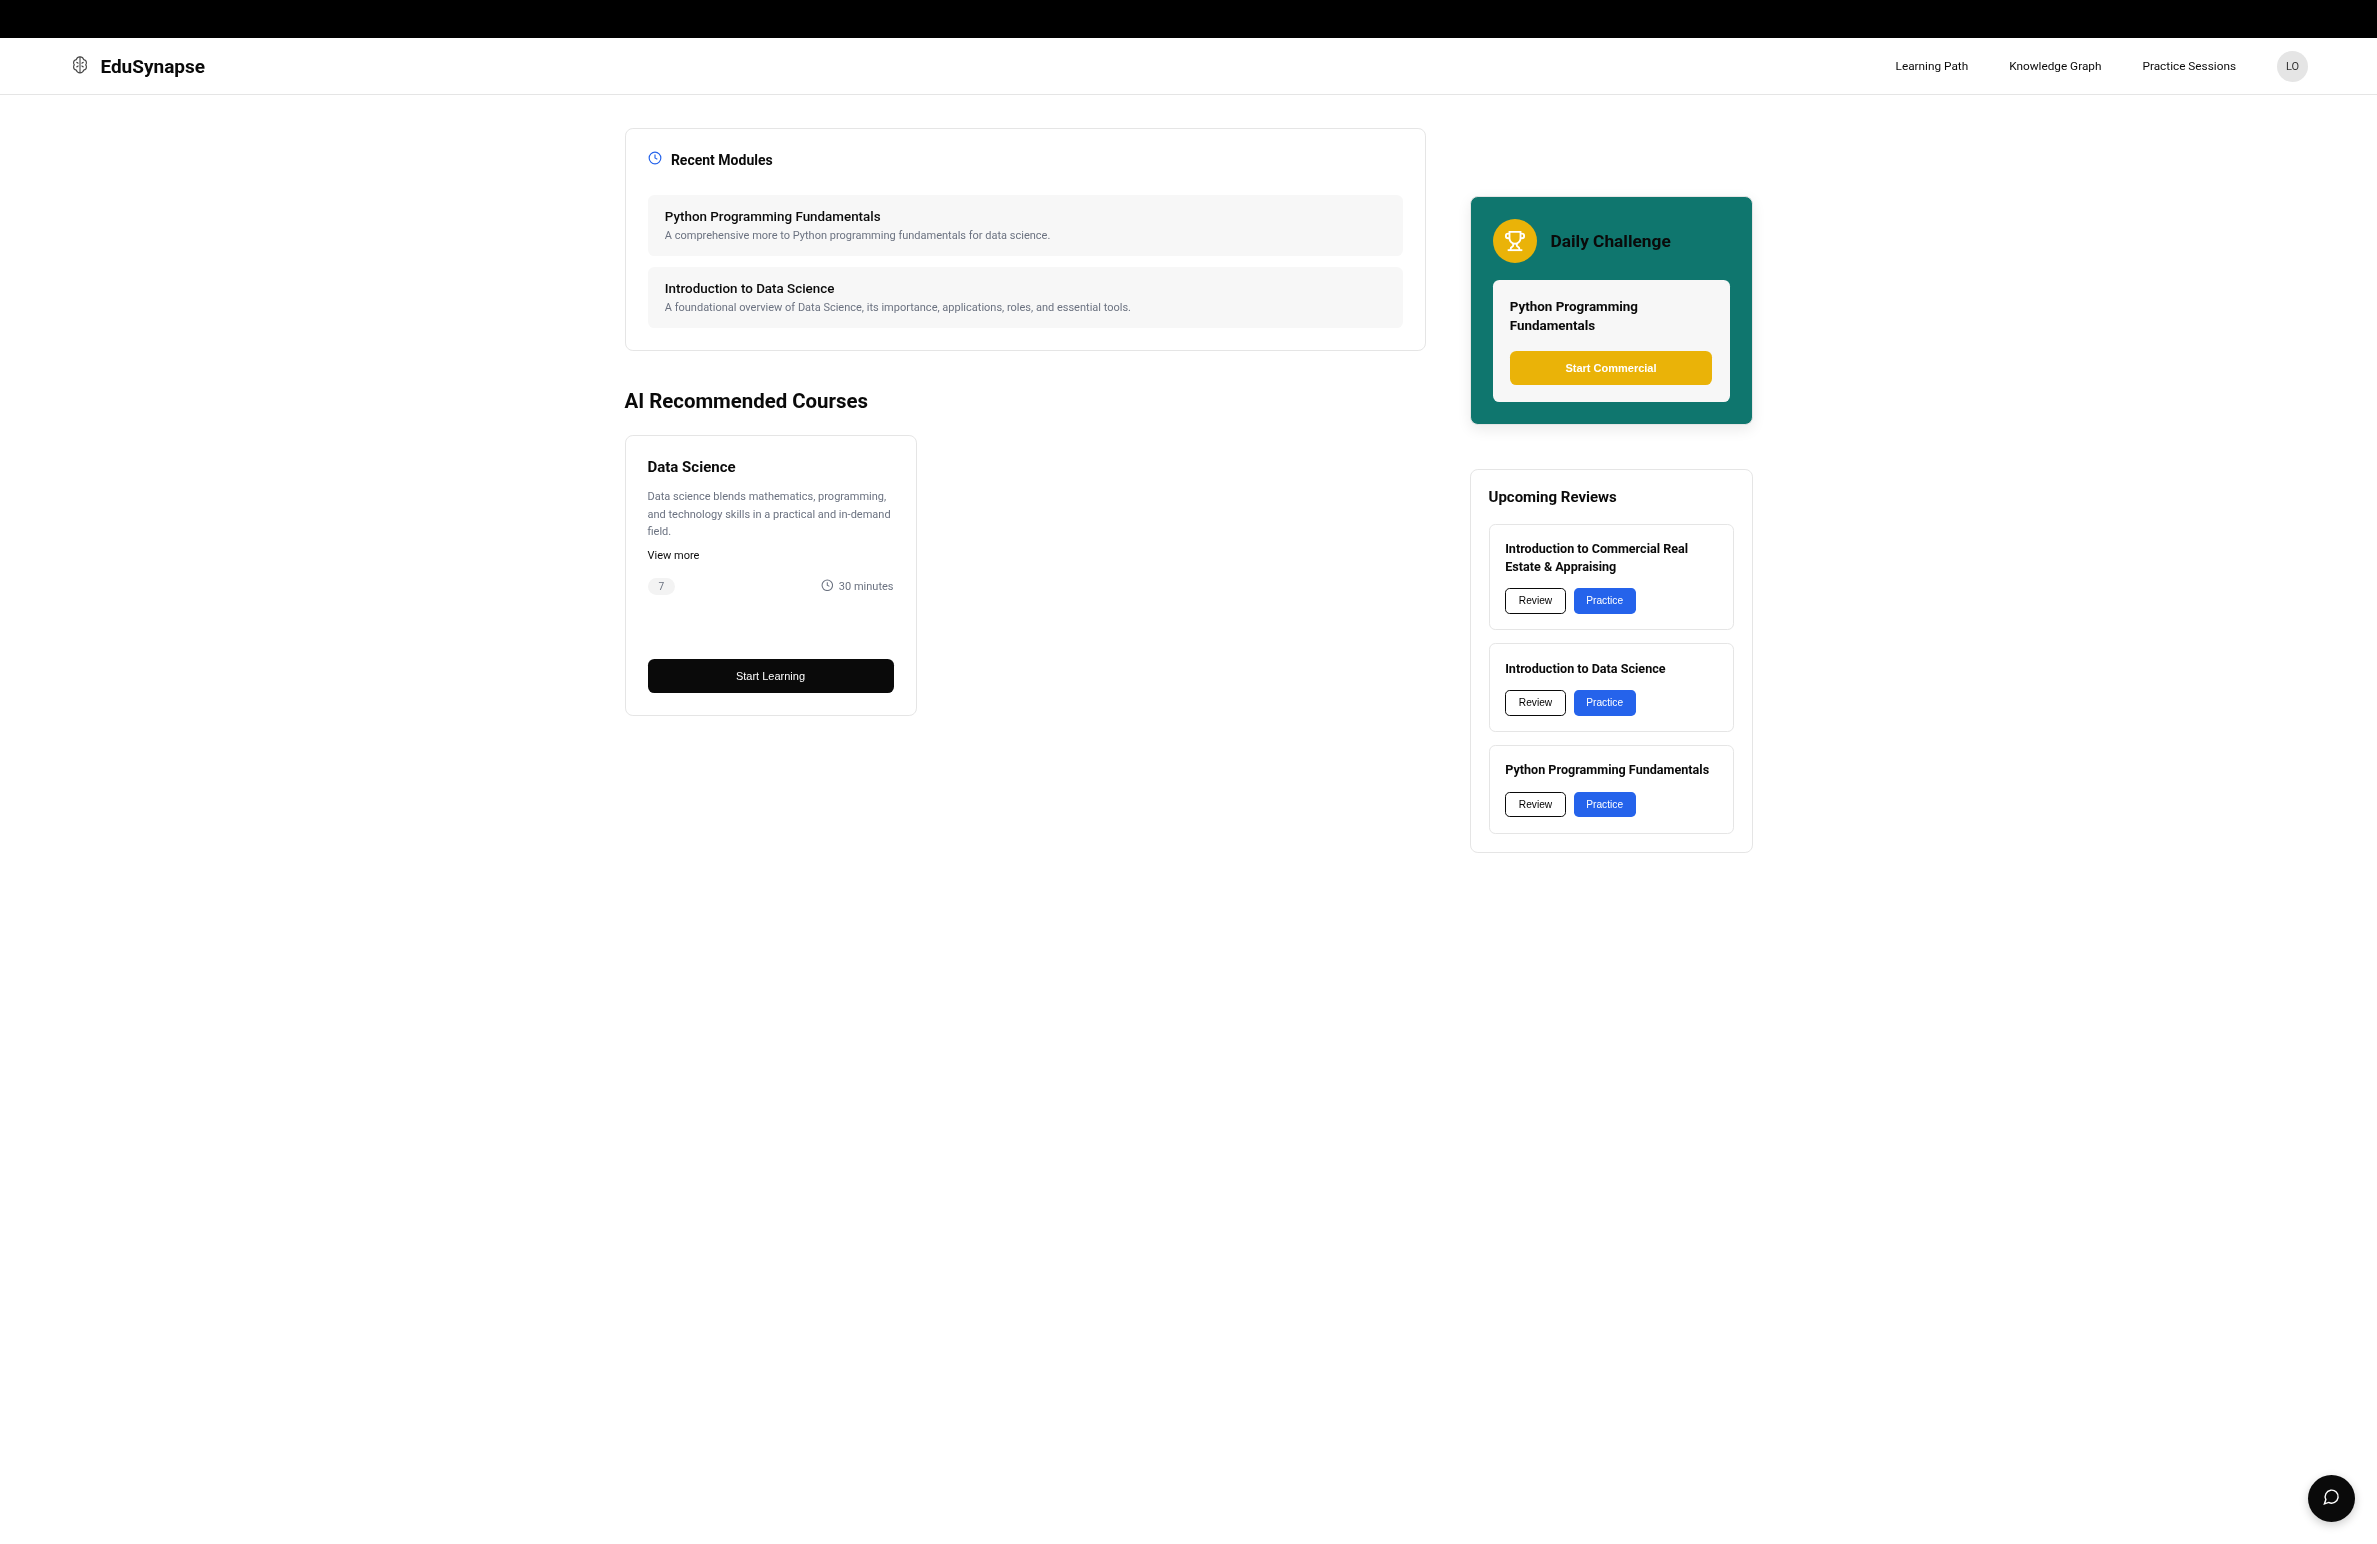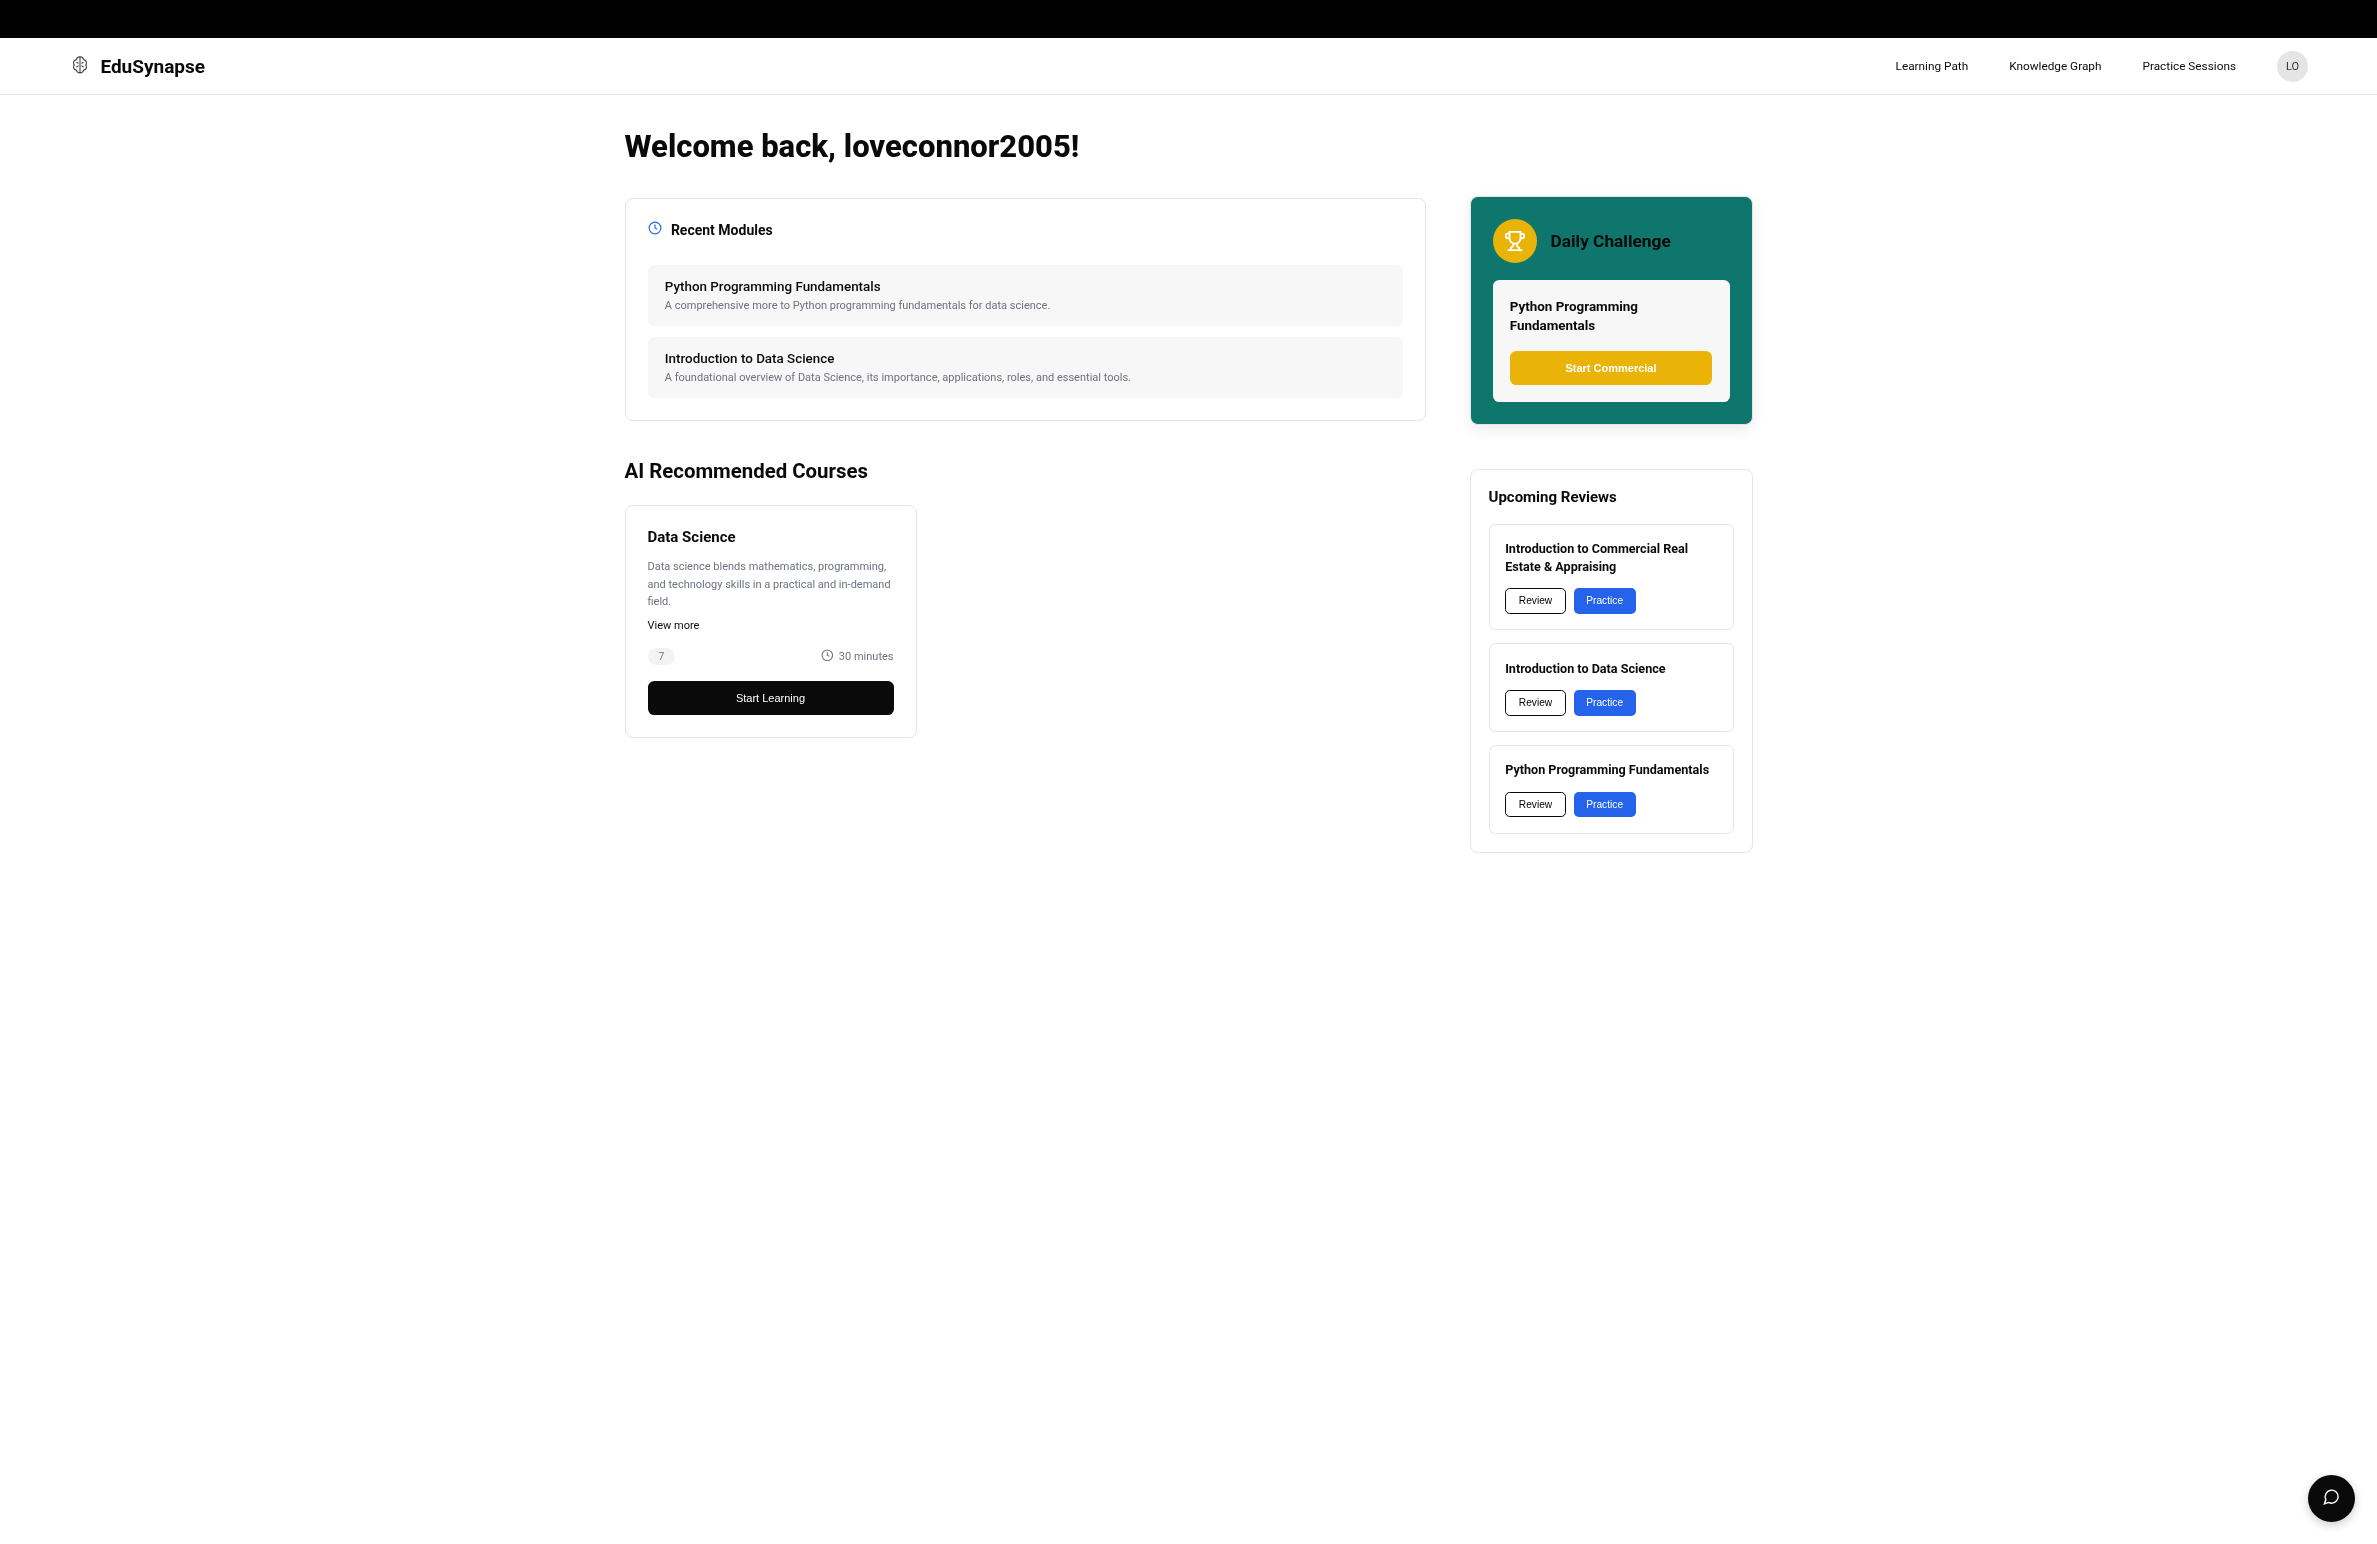--- a/index.html
+++ b/index.html
@@ -374,7 +374,6 @@
 <div class="main-container">
   <div class="left-col">
 
-    <h1 class="welcome-heading">Welcome back, loveconnor2005!</h1>
 
     <div class="card">
       <div class="recent-modules-header">

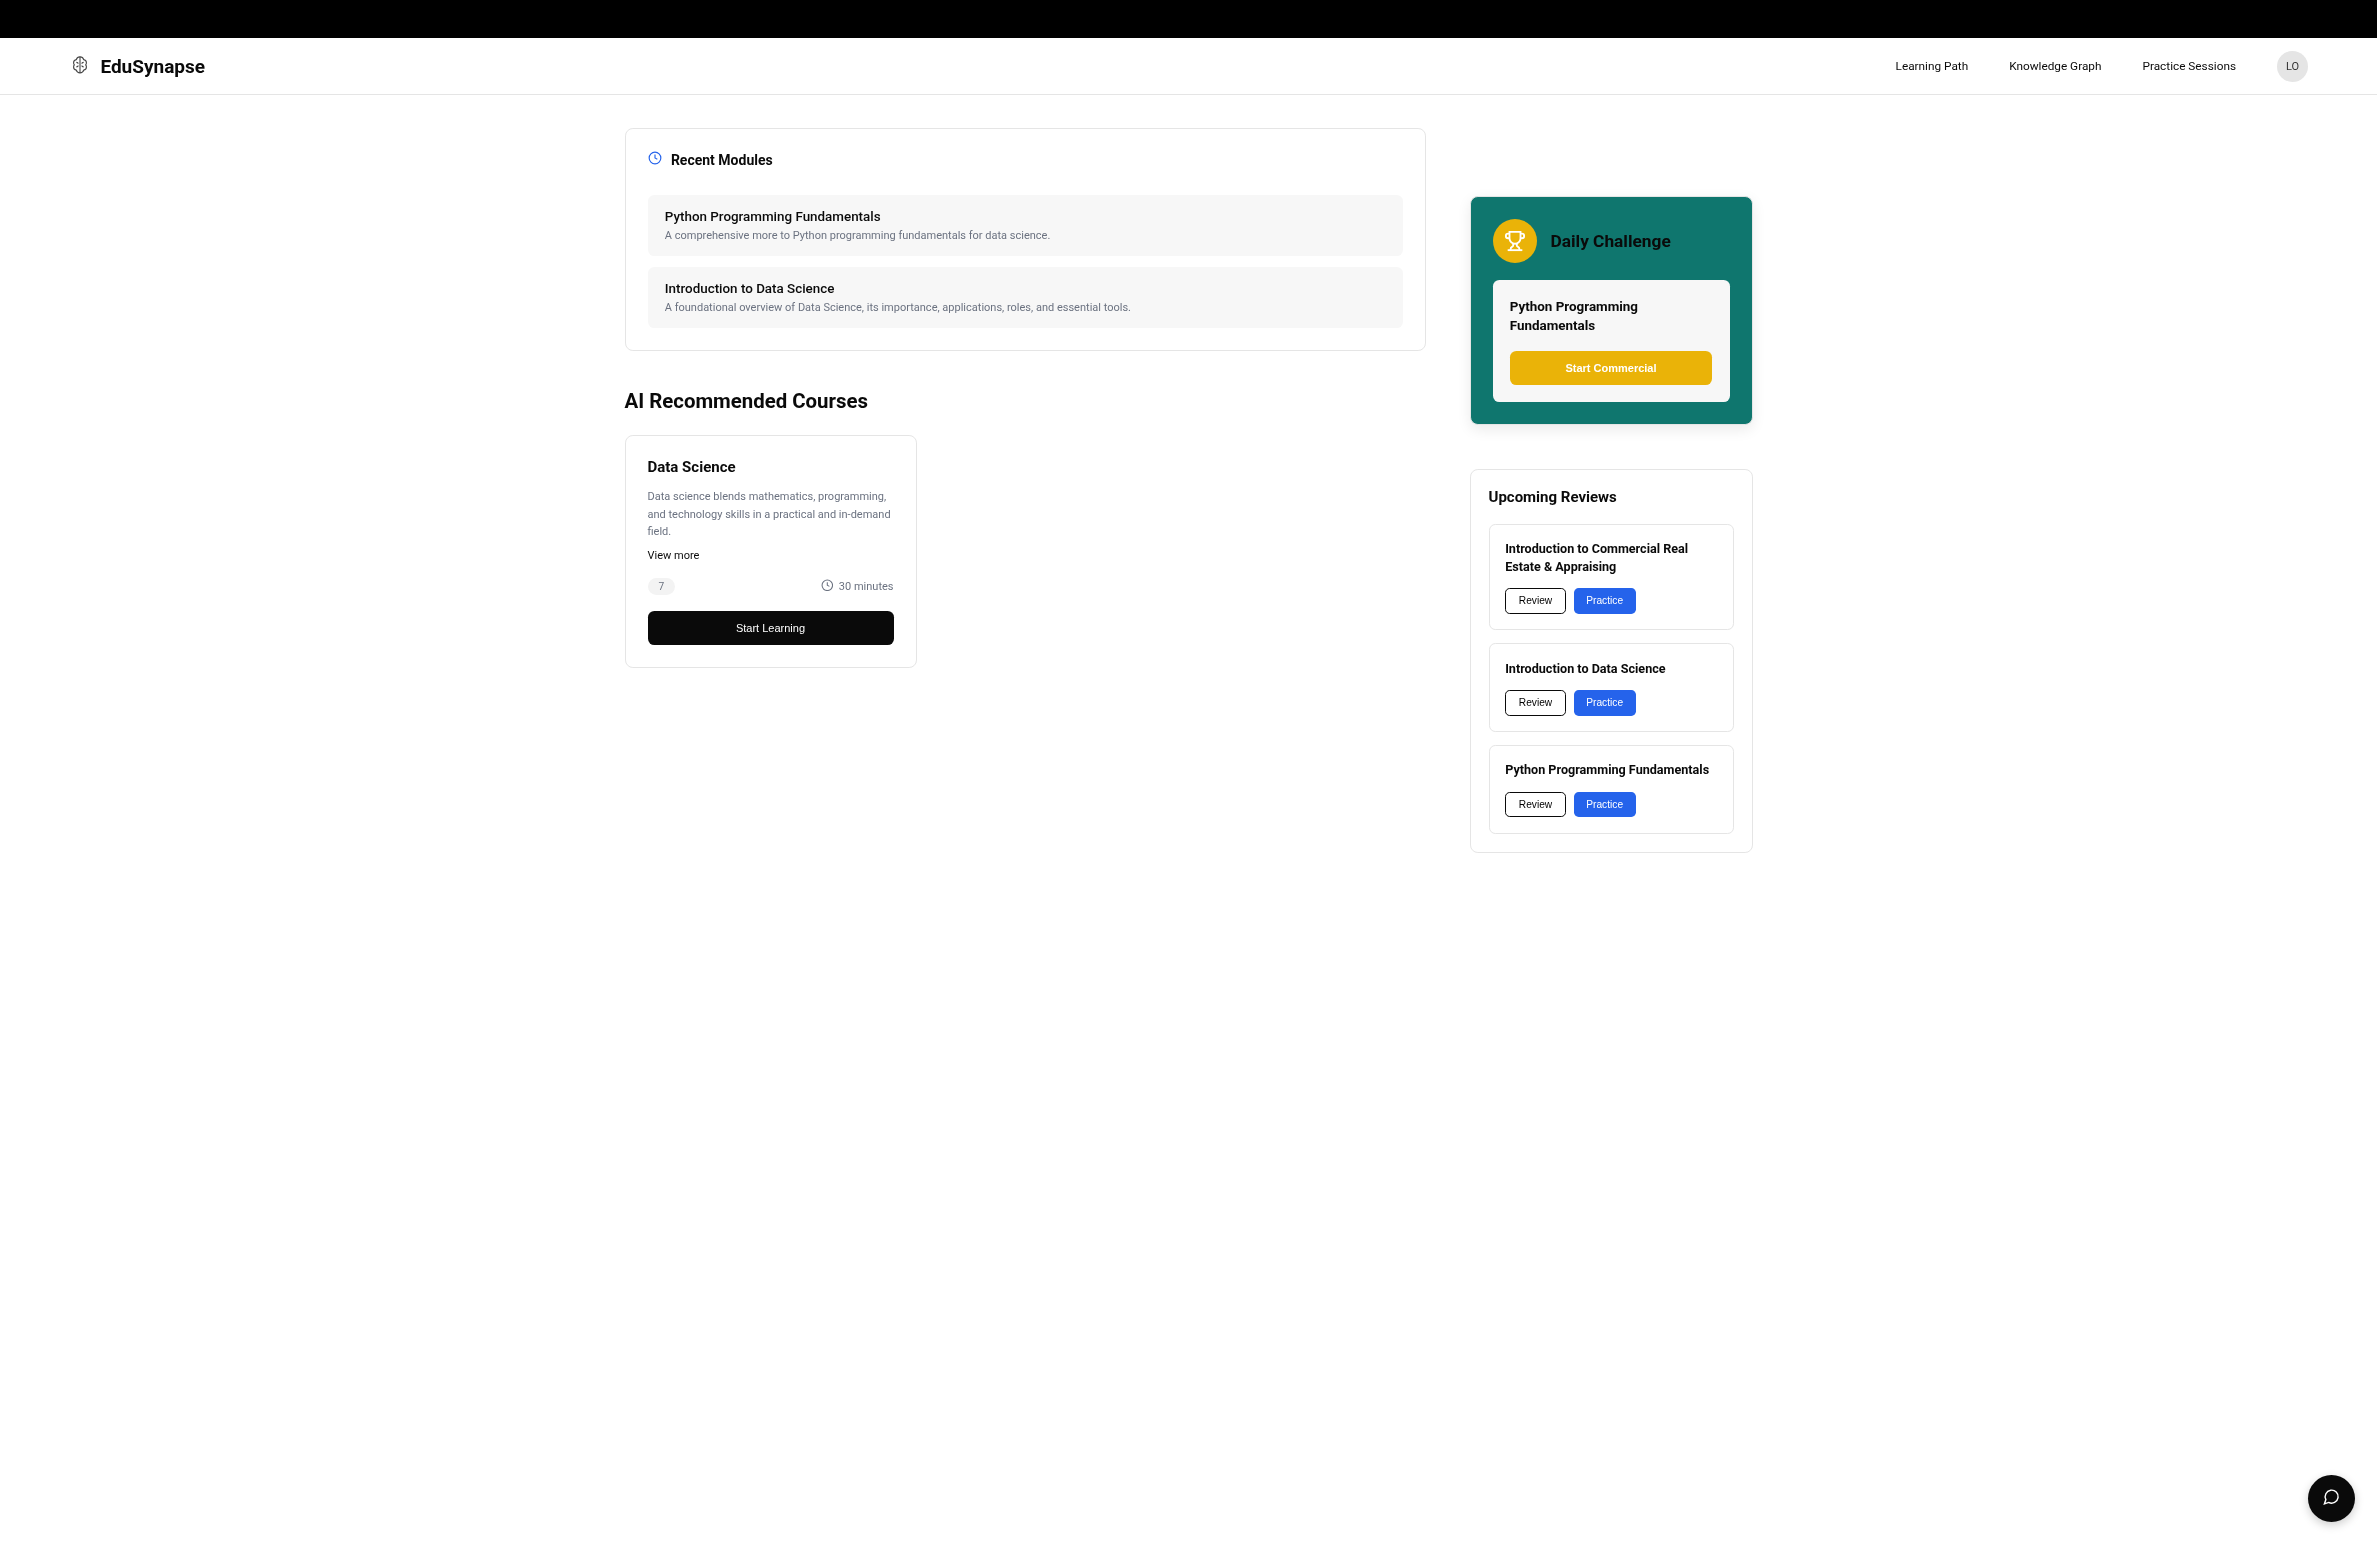--- a/index.html
+++ b/index.html
@@ -217,6 +217,7 @@
       font-size: 11px;
       font-weight: 500;
       cursor: pointer;
+      margin-top: 48px;
     }
     
     .daily-card {

